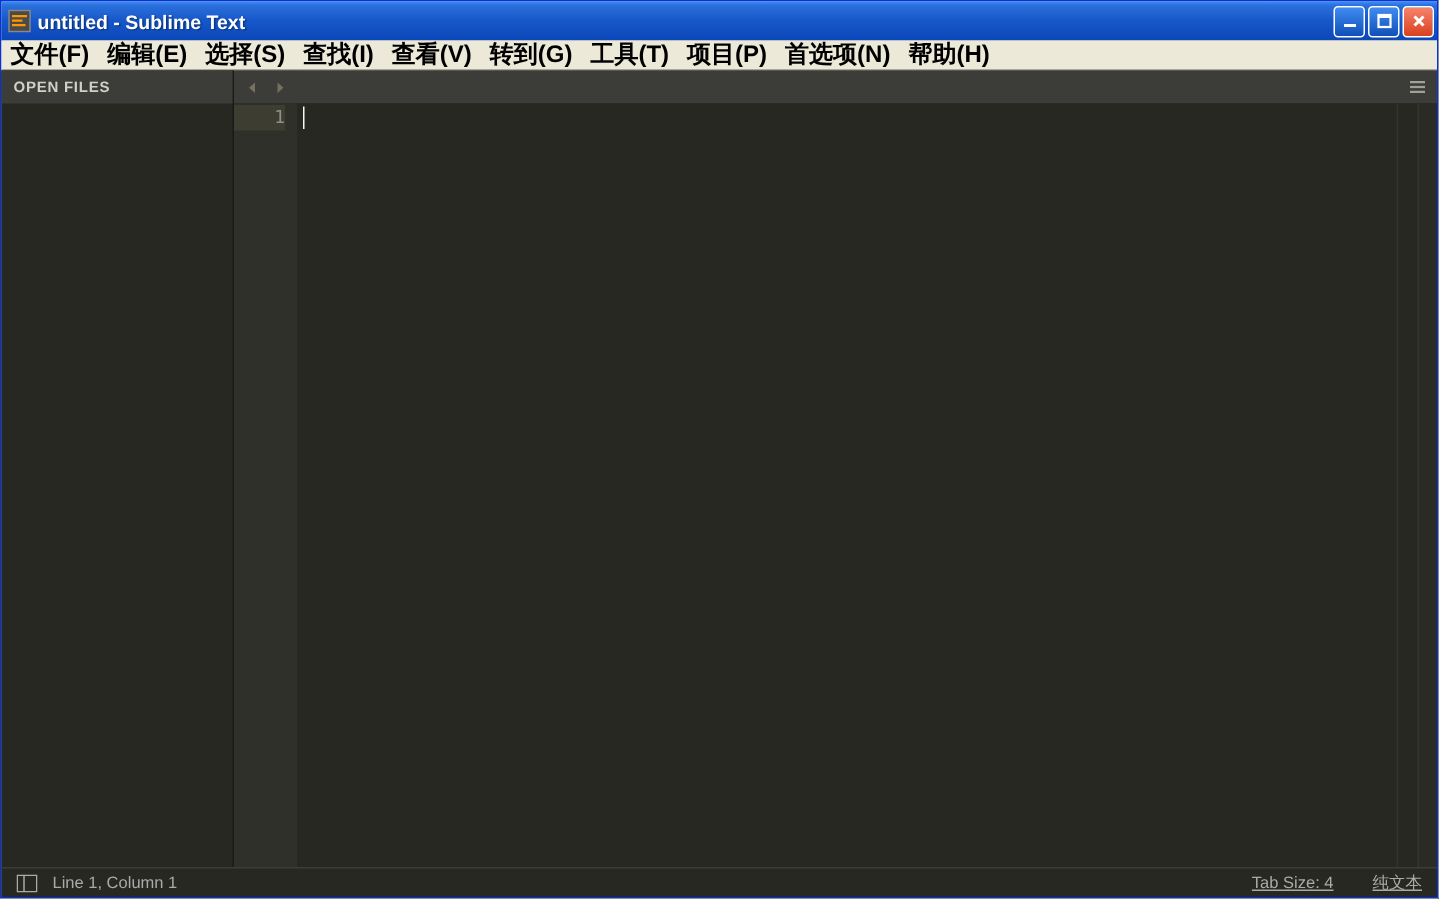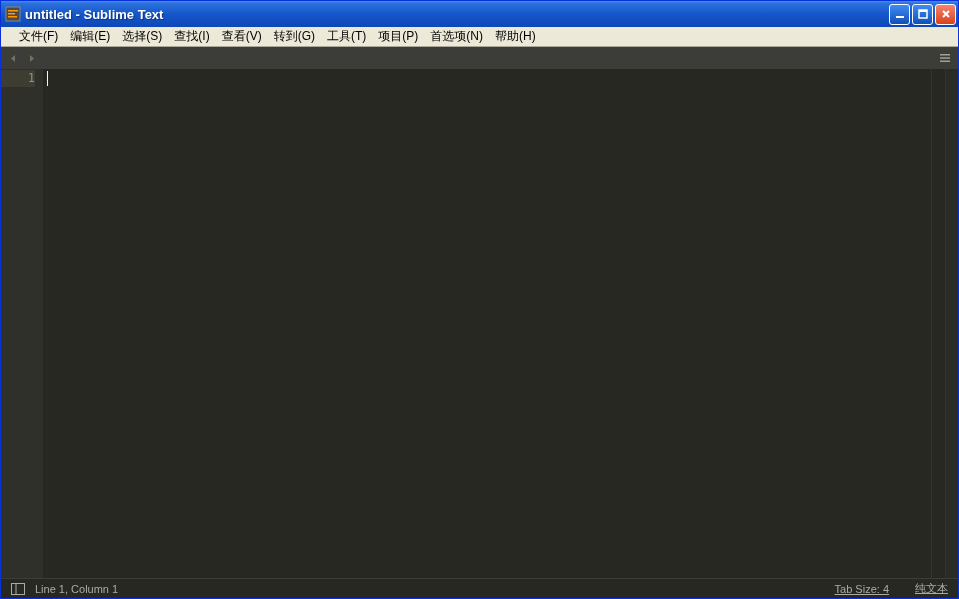--- a/index.html
+++ b/index.html
@@ -18,7 +18,7 @@
   .win-btn svg { width: 12px; height: 12px; }
   
   
-  .menubar { height: 20px; background: #ece9d8; border-bottom: 1px solid #aca899; display: flex; align-items: center; padding: 0 12px; font-family: "SimSun", sans-serif; font-size: 12px; }
+  .menubar { height: 20px; background: #ece9d8; border-bottom: 1px solid #aca899; display: flex; align-items: center; padding: 0 0; font-family: "SimSun", sans-serif; font-size: 16px; font-weight: bold; }
   .menu-item { padding: 2px 6px; cursor: pointer; }
   
   

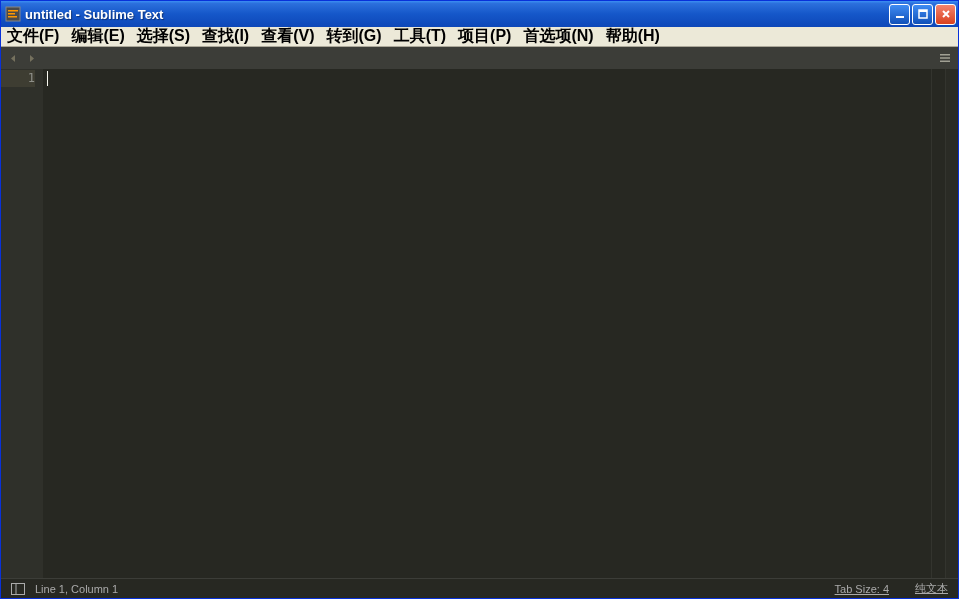--- a/index.html
+++ b/index.html
@@ -103,6 +103,9 @@
   <div class="client">
     <div class="main-area">
 
+      <div class="sidebar">
+        <div class="sidebar-header">OPEN FILES</div>
+      </div>
 
       <div class="editor-col">
         <div class="tabbar">

